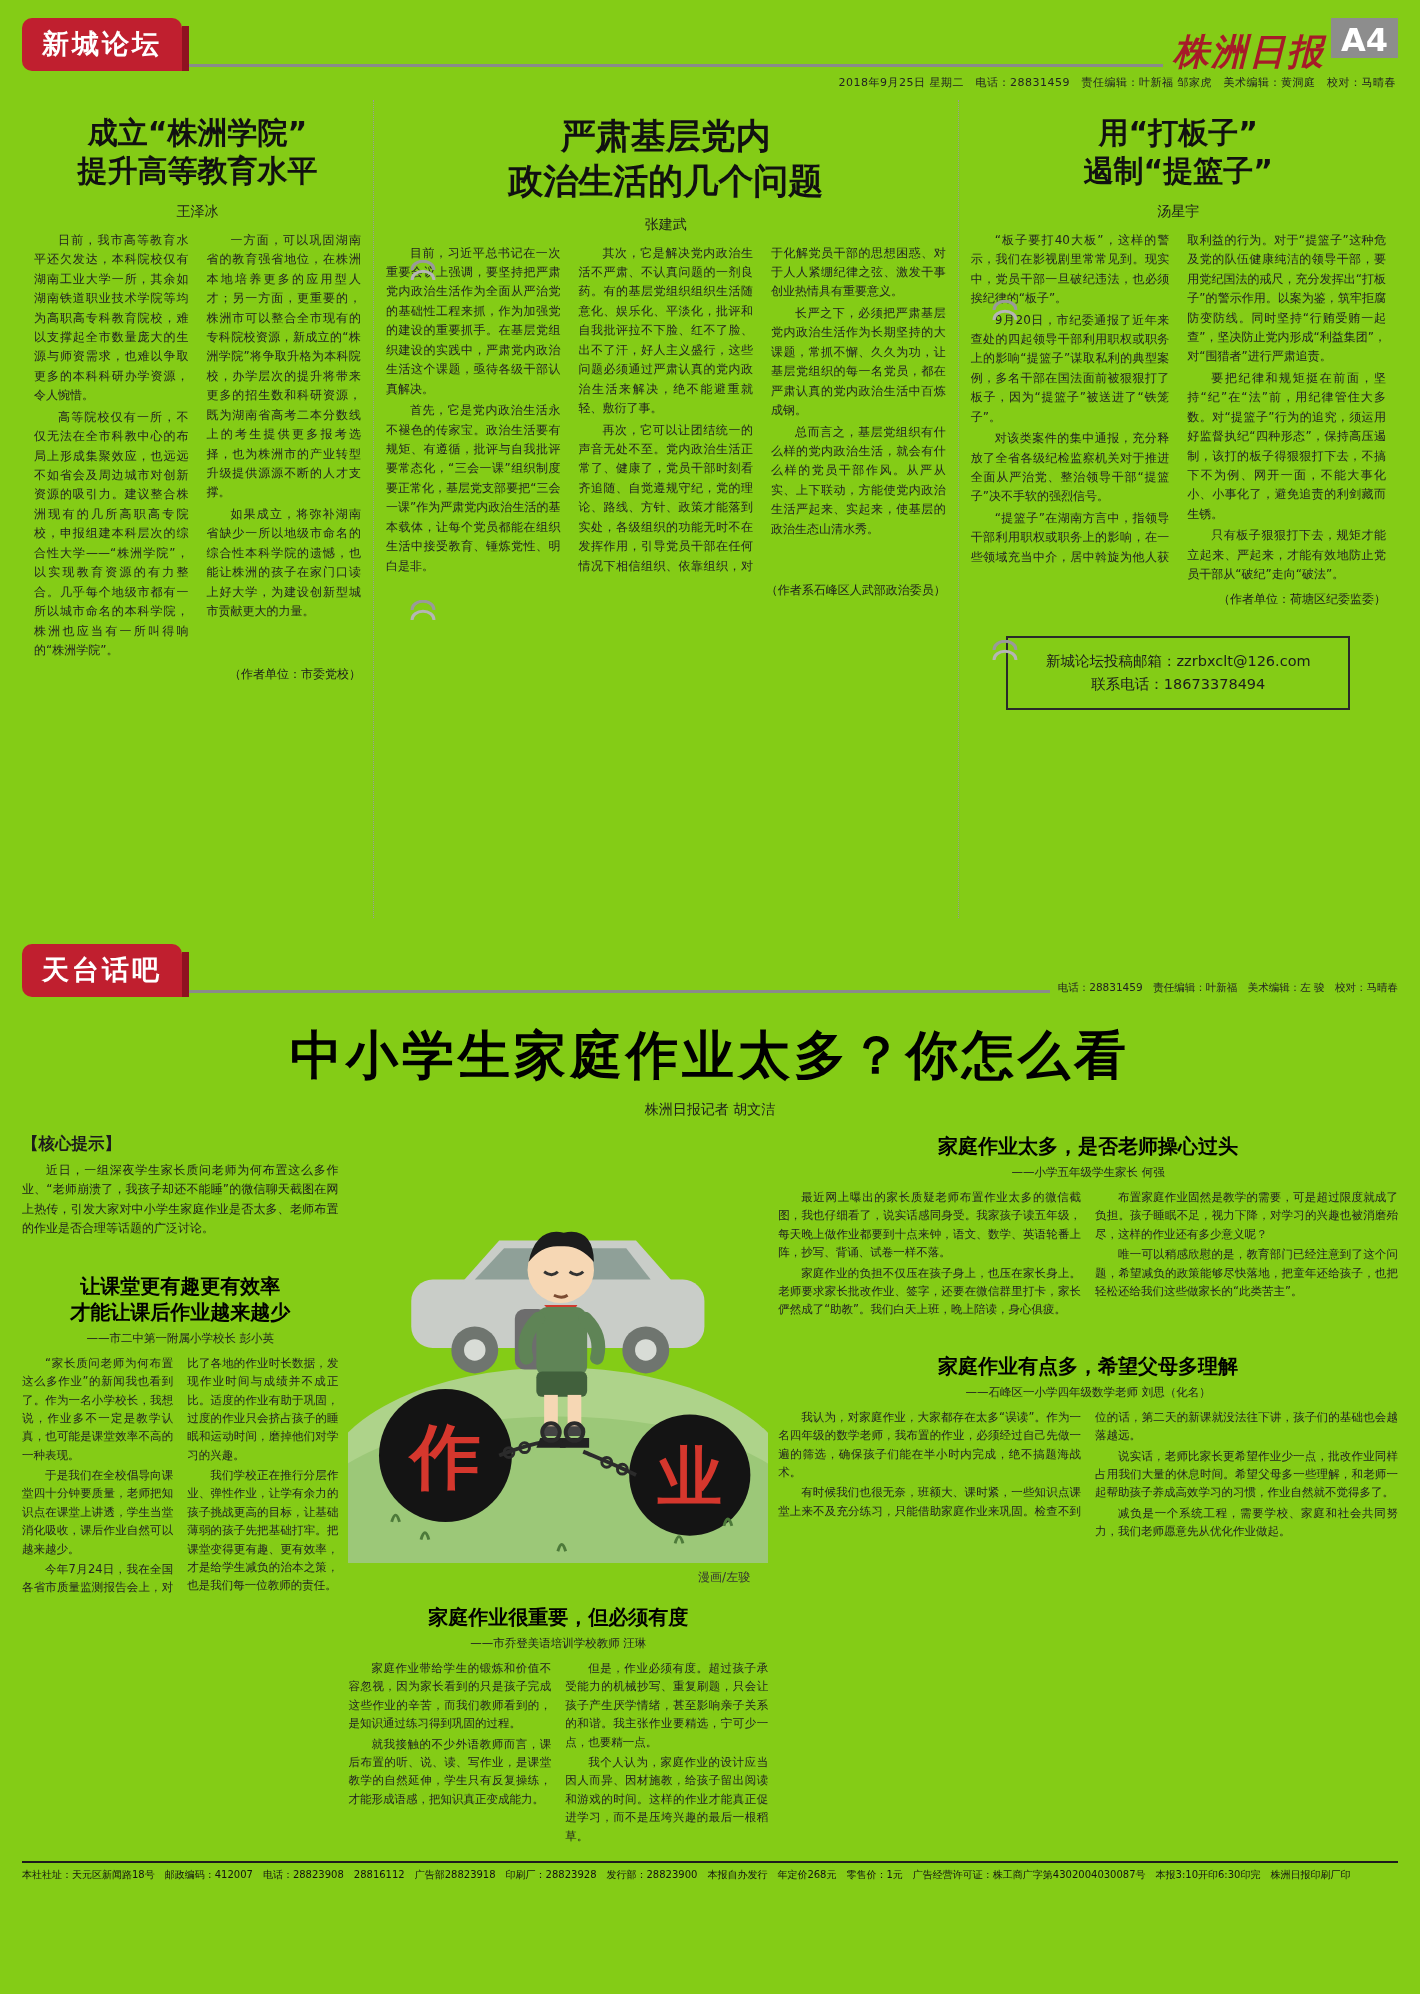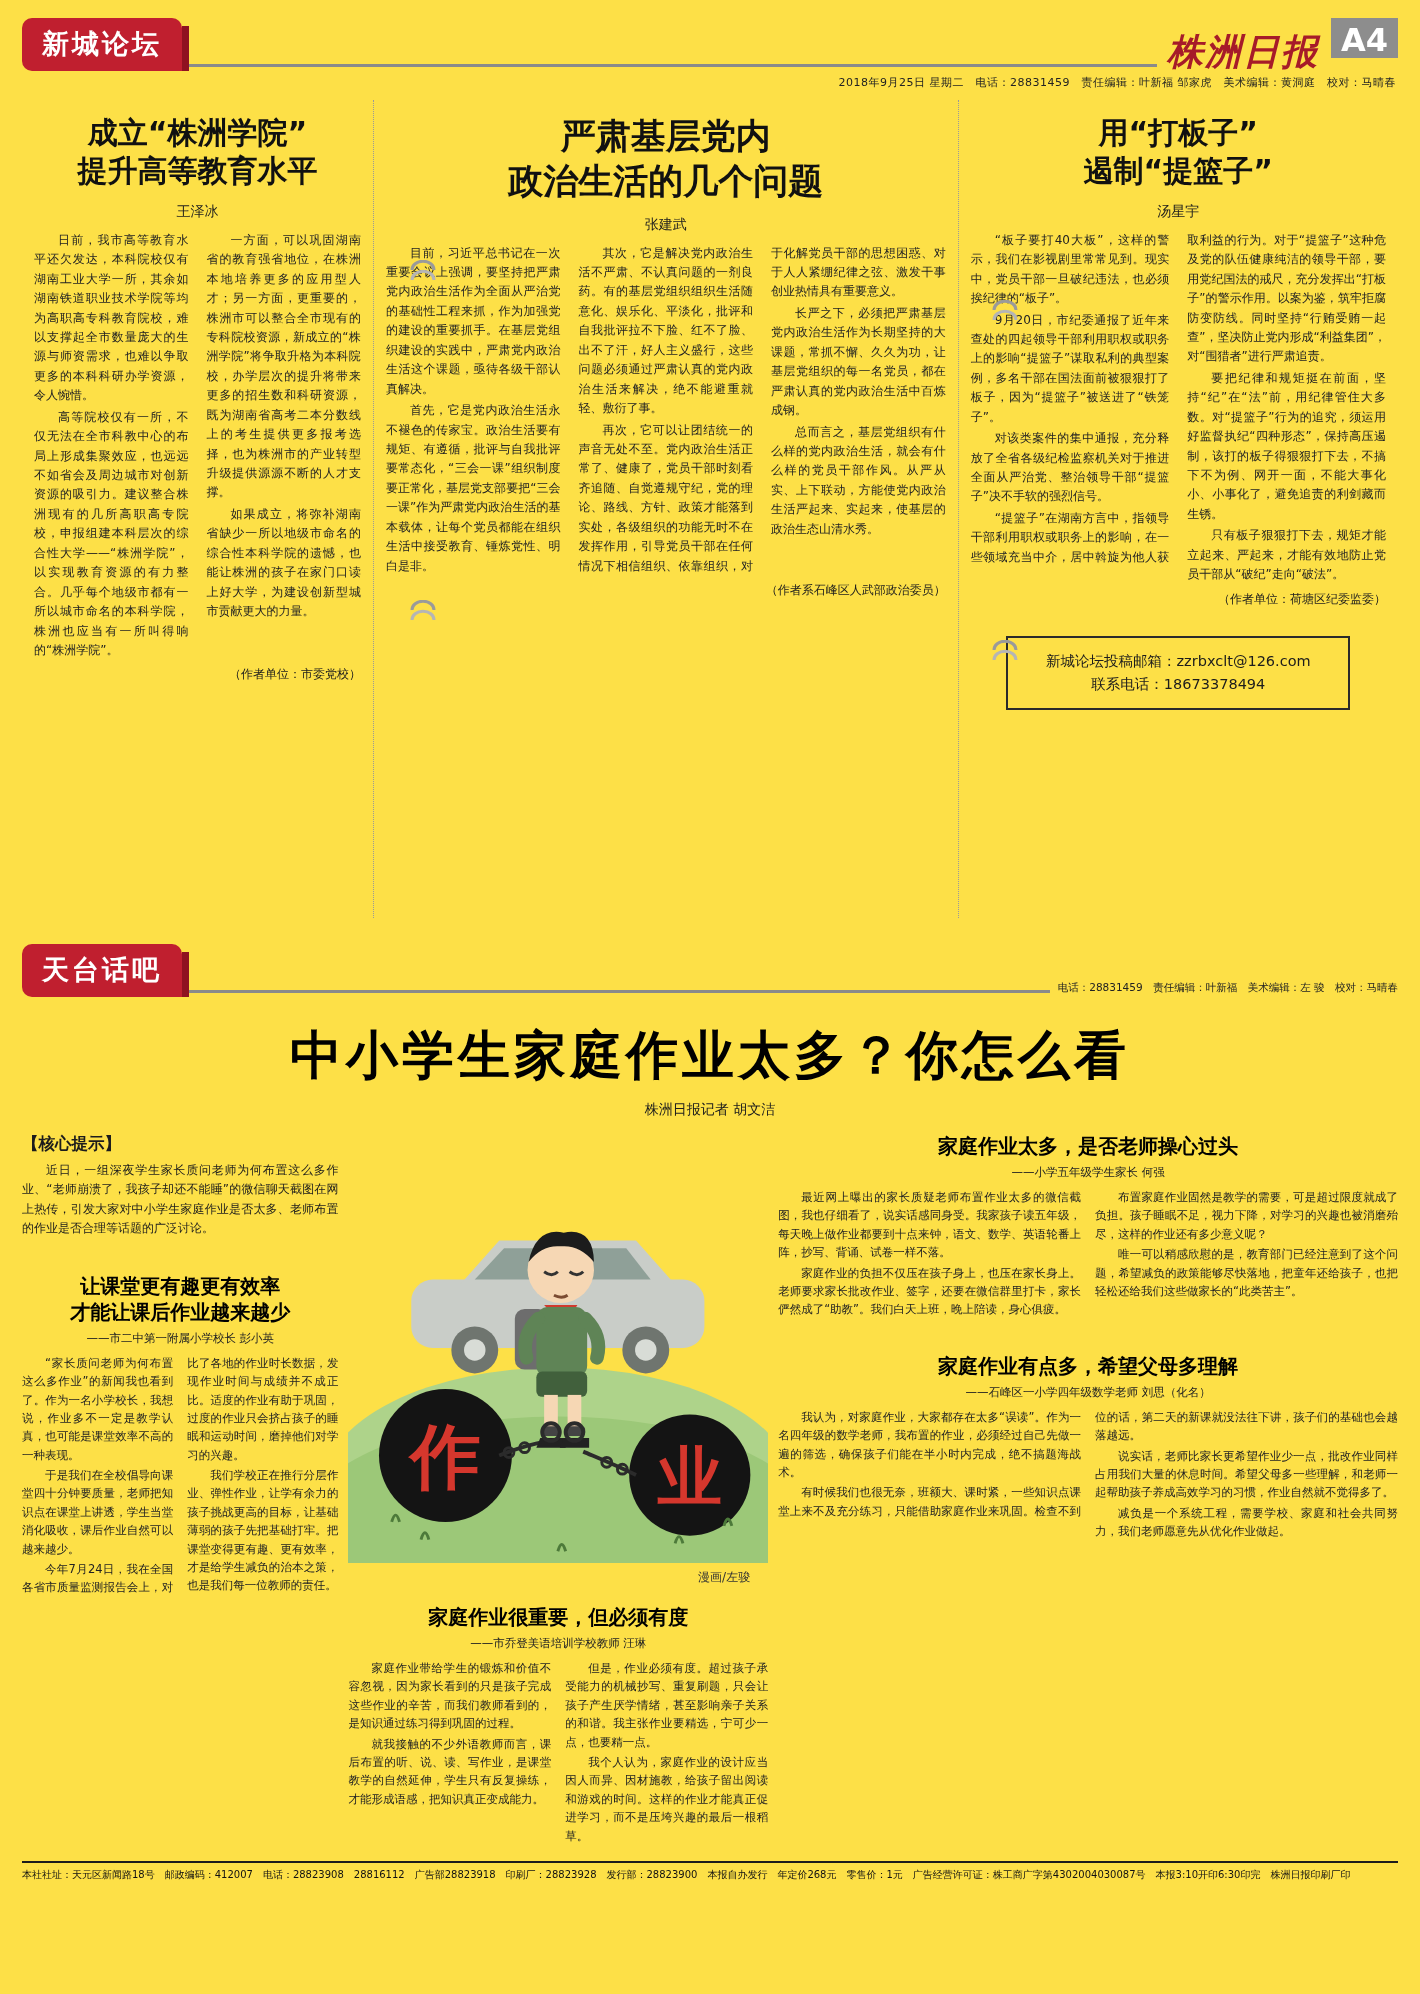--- a/index.html
+++ b/index.html
@@ -5,7 +5,7 @@
   * { margin:0; padding:0; box-sizing:border-box; }
   html,body { background:#ffffff; }
   body { width:1420px; font-family:"DejaVu Sans","Liberation Sans",sans-serif; color:#1c1c1c; }
-  .page { width:1420px; min-height:1994px; padding:18px 22px 8px 22px; position:relative; background:#fde047; }
+  .page { width:1420px; min-height:1994px; padding:18px 22px 8px 22px; position:relative; background:#84cc16; }
 
   
   .sec-head { display:flex; align-items:flex-end; position:relative; }

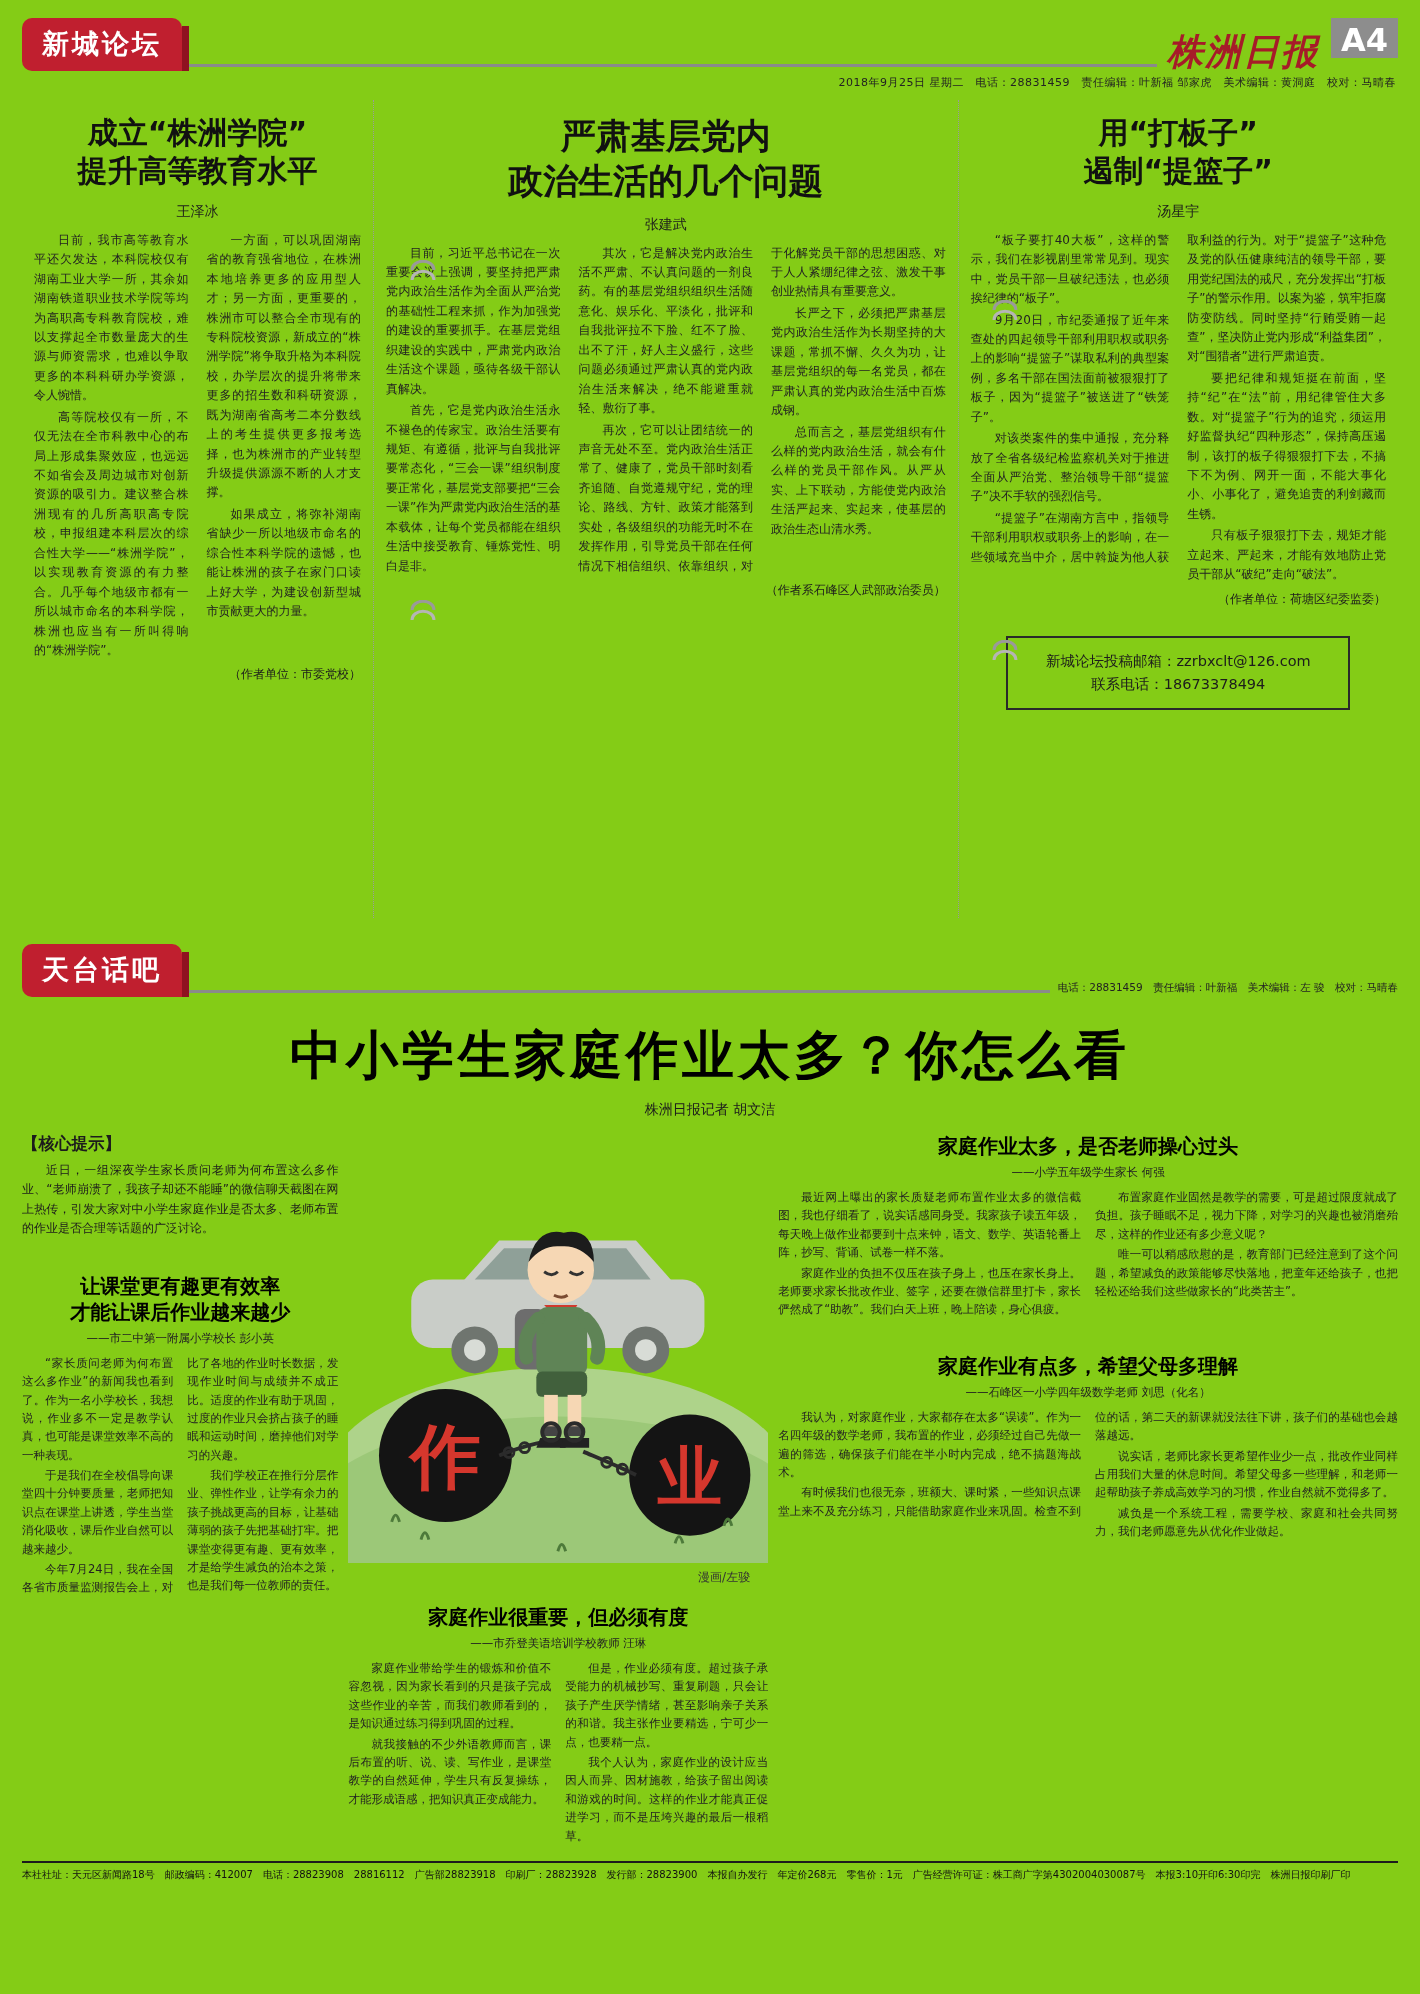--- a/index.html
+++ b/index.html
@@ -17,7 +17,7 @@
   .head-rule { flex:1; border-bottom:3px solid #8a8a8a; margin-bottom:4px; }
   .masthead-logo { color:#a61b29; font-family:"DejaVu Serif","Liberation Serif",serif;
                    font-weight:bold; font-style:italic; font-size:36px; letter-spacing:2px;
-                   margin:0 12px -6px 10px; }
+                   margin:0 6px -6px 10px; }
   .pageno { background:#8d8d8d; color:#fff; font-size:32px; font-weight:bold;
             padding:6px 10px 2px 10px; line-height:1; align-self:flex-start; }
   .dateline { text-align:right; font-size:11px; color:#222; padding:4px 2px 0 0; letter-spacing:0.5px; }

